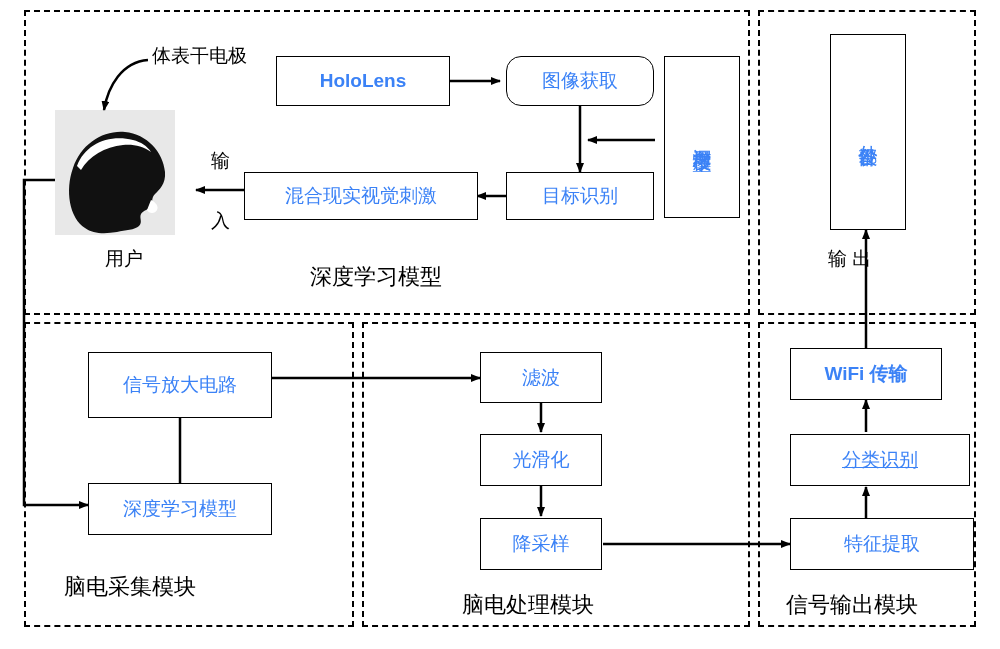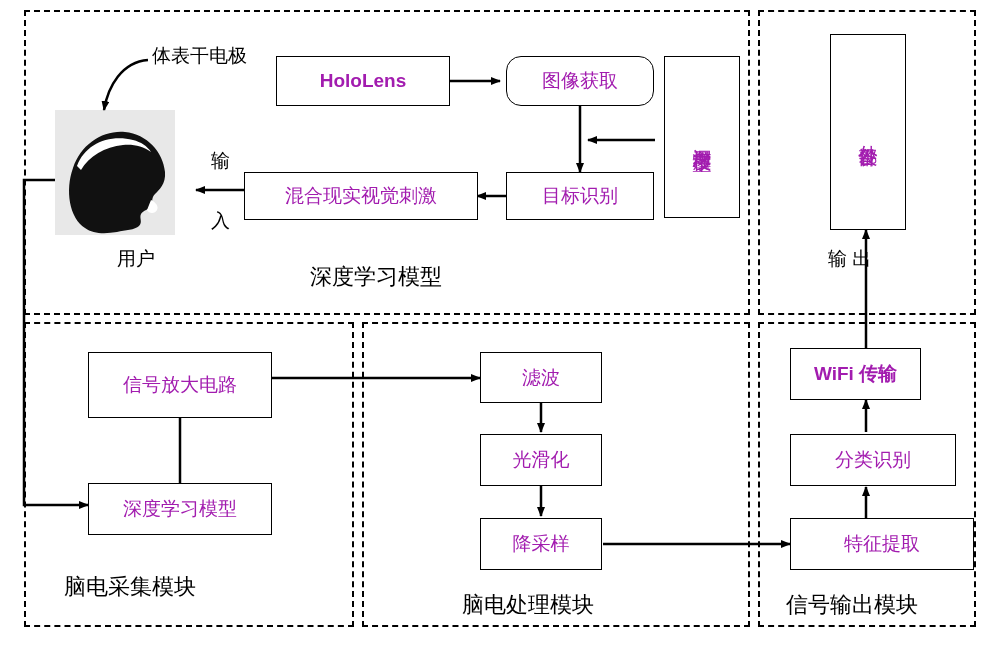--- a/index.html
+++ b/index.html
@@ -32,7 +32,7 @@
     justify-content: center;
     text-align: center;
     font-size: 19px;
-    color: #a21caf;
+    color: #3b82f6;
     line-height: 1.15;
   }
   .box.bold {

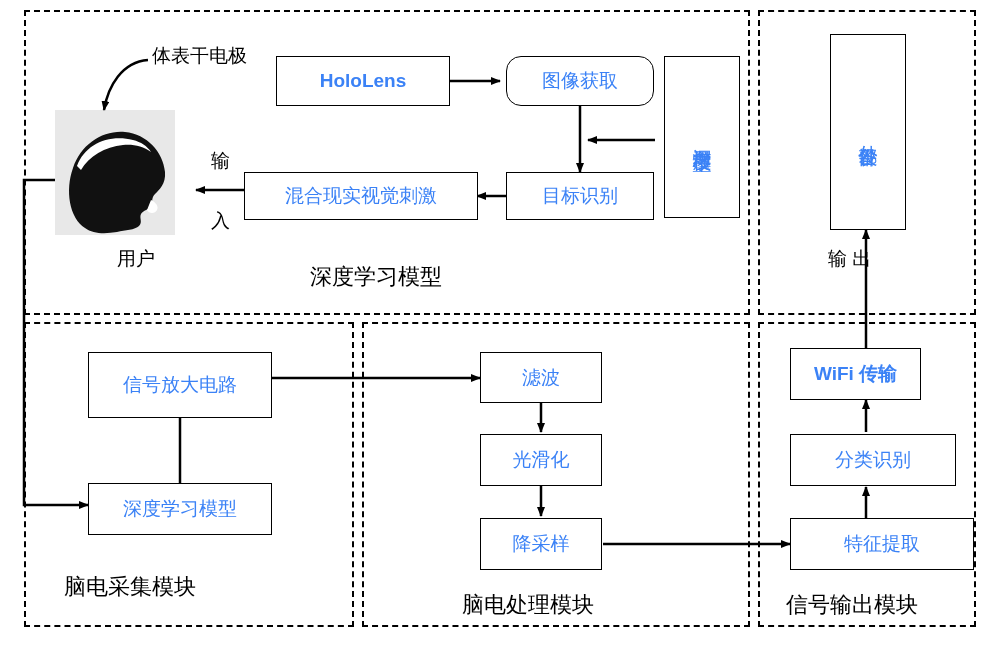--- a/index.html
+++ b/index.html
@@ -137,7 +137,7 @@
   <div class="label" style="left:211px; top:148px;">输</div>
   <div class="label" style="left:211px; top:208px;">入</div>
 
-  <div class="label" style="left:117px; top:246px;">用户</div>
+  <div class="label" style="left:105px; top:246px;">用户</div>
 
   <div class="label module-title" style="left:310px; top:262px;">深度学习模型</div>
 

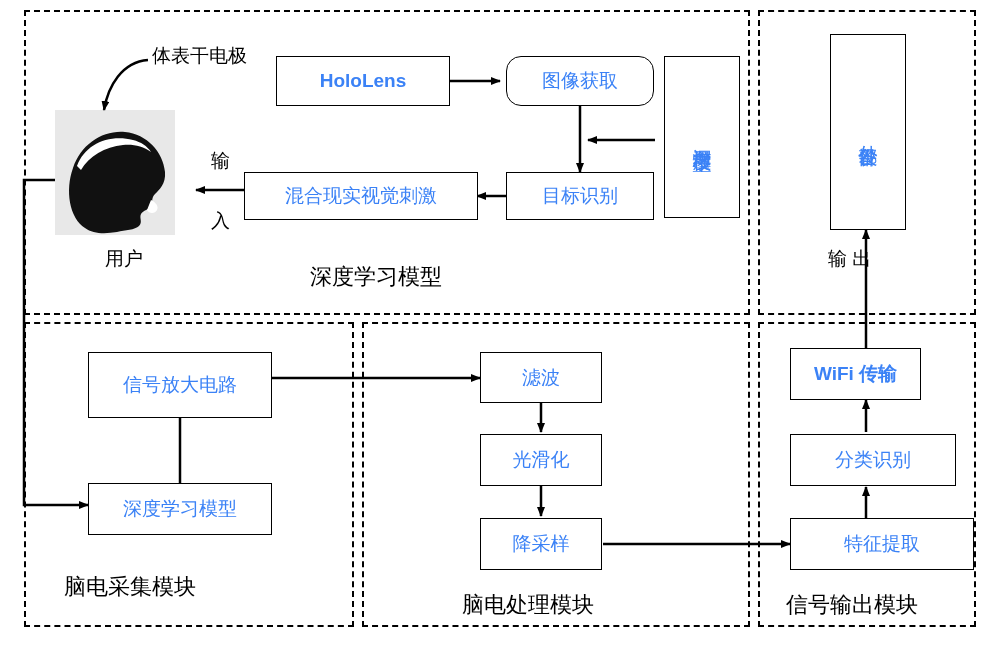--- a/index.html
+++ b/index.html
@@ -163,7 +163,7 @@
 
   <div class="box" style="left:790px; top:434px; width:166px; height:52px;">分类识别</div>
 
-  <div class="box bold" style="left:790px; top:348px; width:131px; height:52px;">WiFi 传输</div>
+  <div class="box bold" style="left:790px; top:348px; width:152px; height:52px;">WiFi 传输</div>
 
   <div class="label module-title" style="left:786px; top:590px;">信号输出模块</div>
 

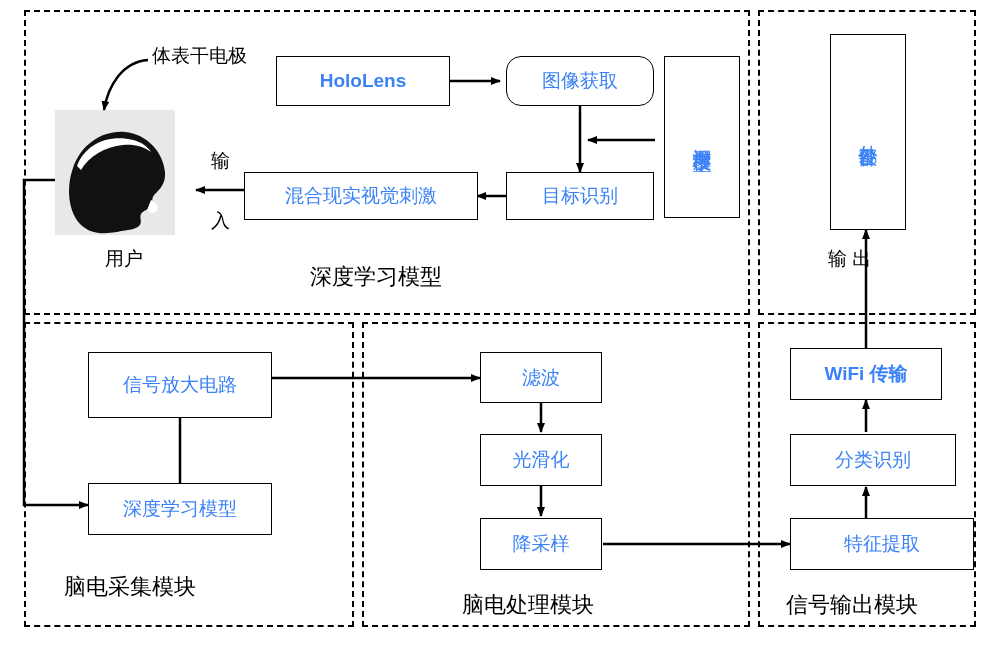--- a/index.html
+++ b/index.html
@@ -161,7 +161,7 @@
 
   <div class="box" style="left:790px; top:518px; width:184px; height:52px;">特征提取</div>
 
-  <div class="box" style="left:790px; top:434px; width:166px; height:52px;">分类识别</div>
+  <div class="box" style="left:790px; top:434px; width:180px; height:52px;text-decoration:underline;">分类识别</div>
 
   <div class="box bold" style="left:790px; top:348px; width:152px; height:52px;">WiFi 传输</div>
 

